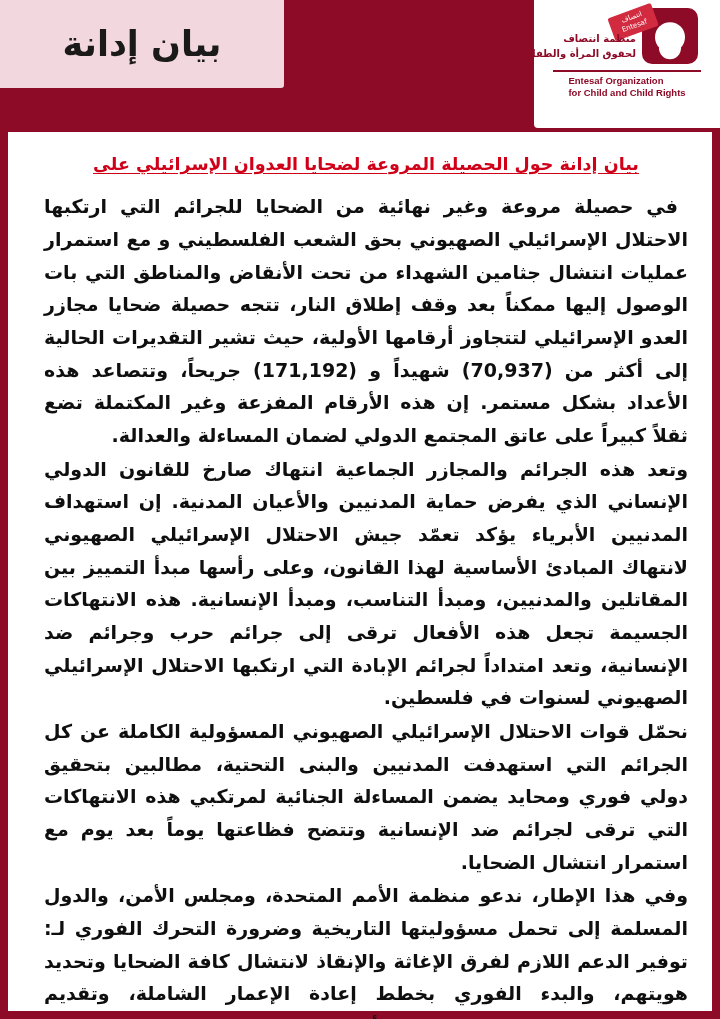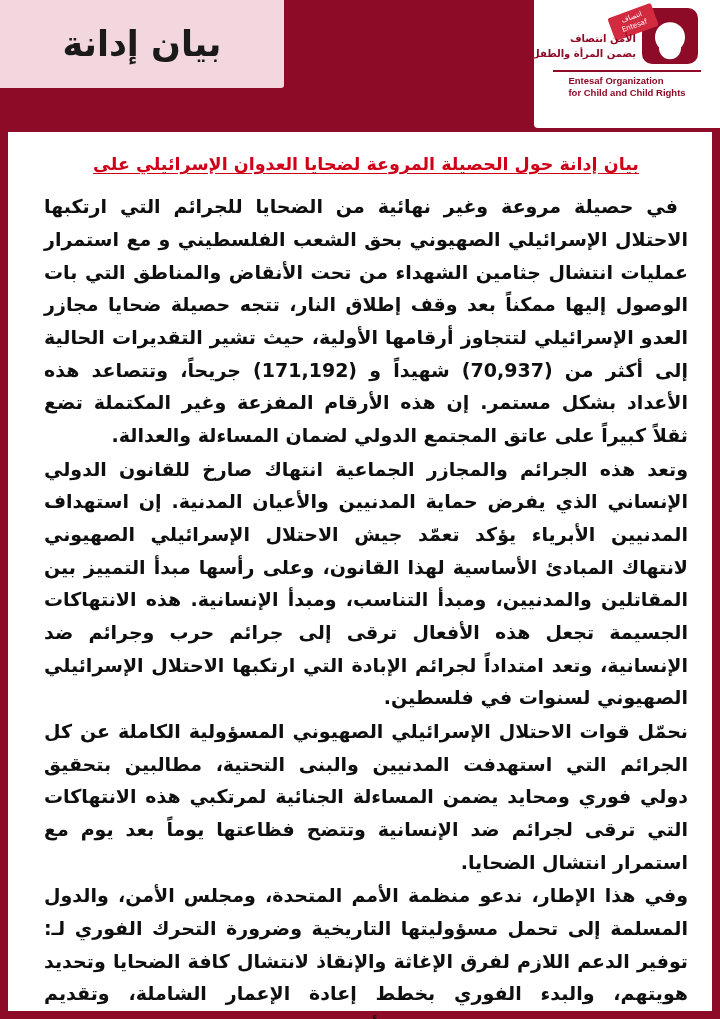--- a/index.html
+++ b/index.html
@@ -197,7 +197,7 @@
           <div>Entesaf</div>
         </div>
         <div class="logo-arabic">
-          <div>الأمن انتصاف</div>
+          <div>منظمة انتصاف</div>
           <div>يضمن المرأة والطفل</div>
         </div>
       </div>

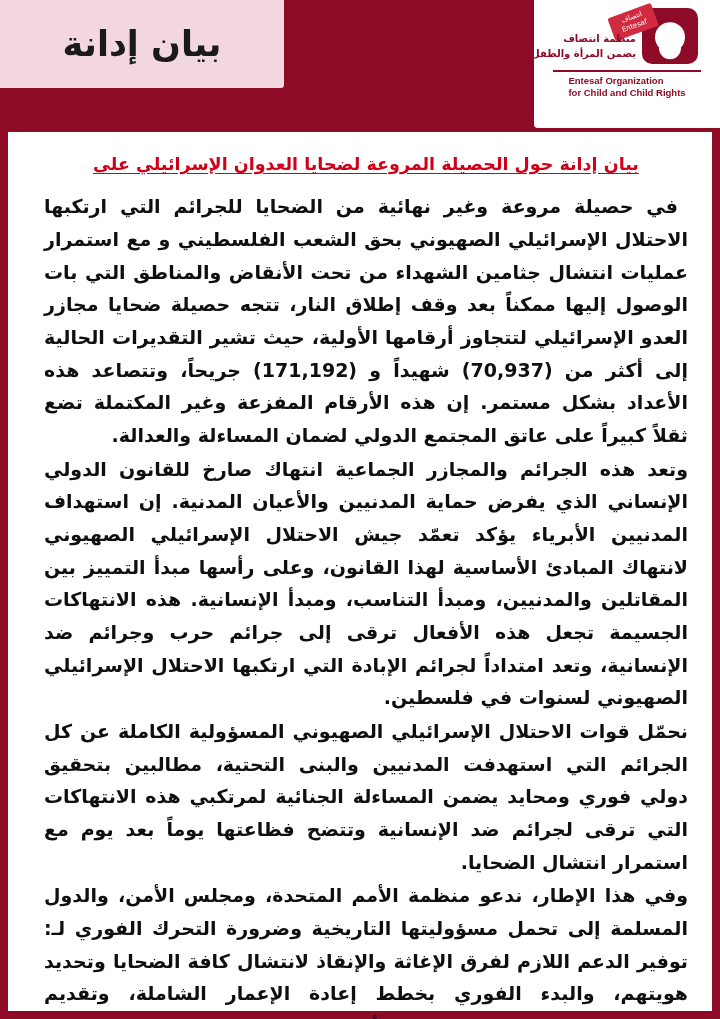--- a/index.html
+++ b/index.html
@@ -198,7 +198,7 @@
         </div>
         <div class="logo-arabic">
           <div>منظمة انتصاف</div>
-          <div>يضمن المرأة والطفل</div>
+          <div>لحقوق المرأة والطفل</div>
         </div>
       </div>
       <div class="logo-rule"></div>

